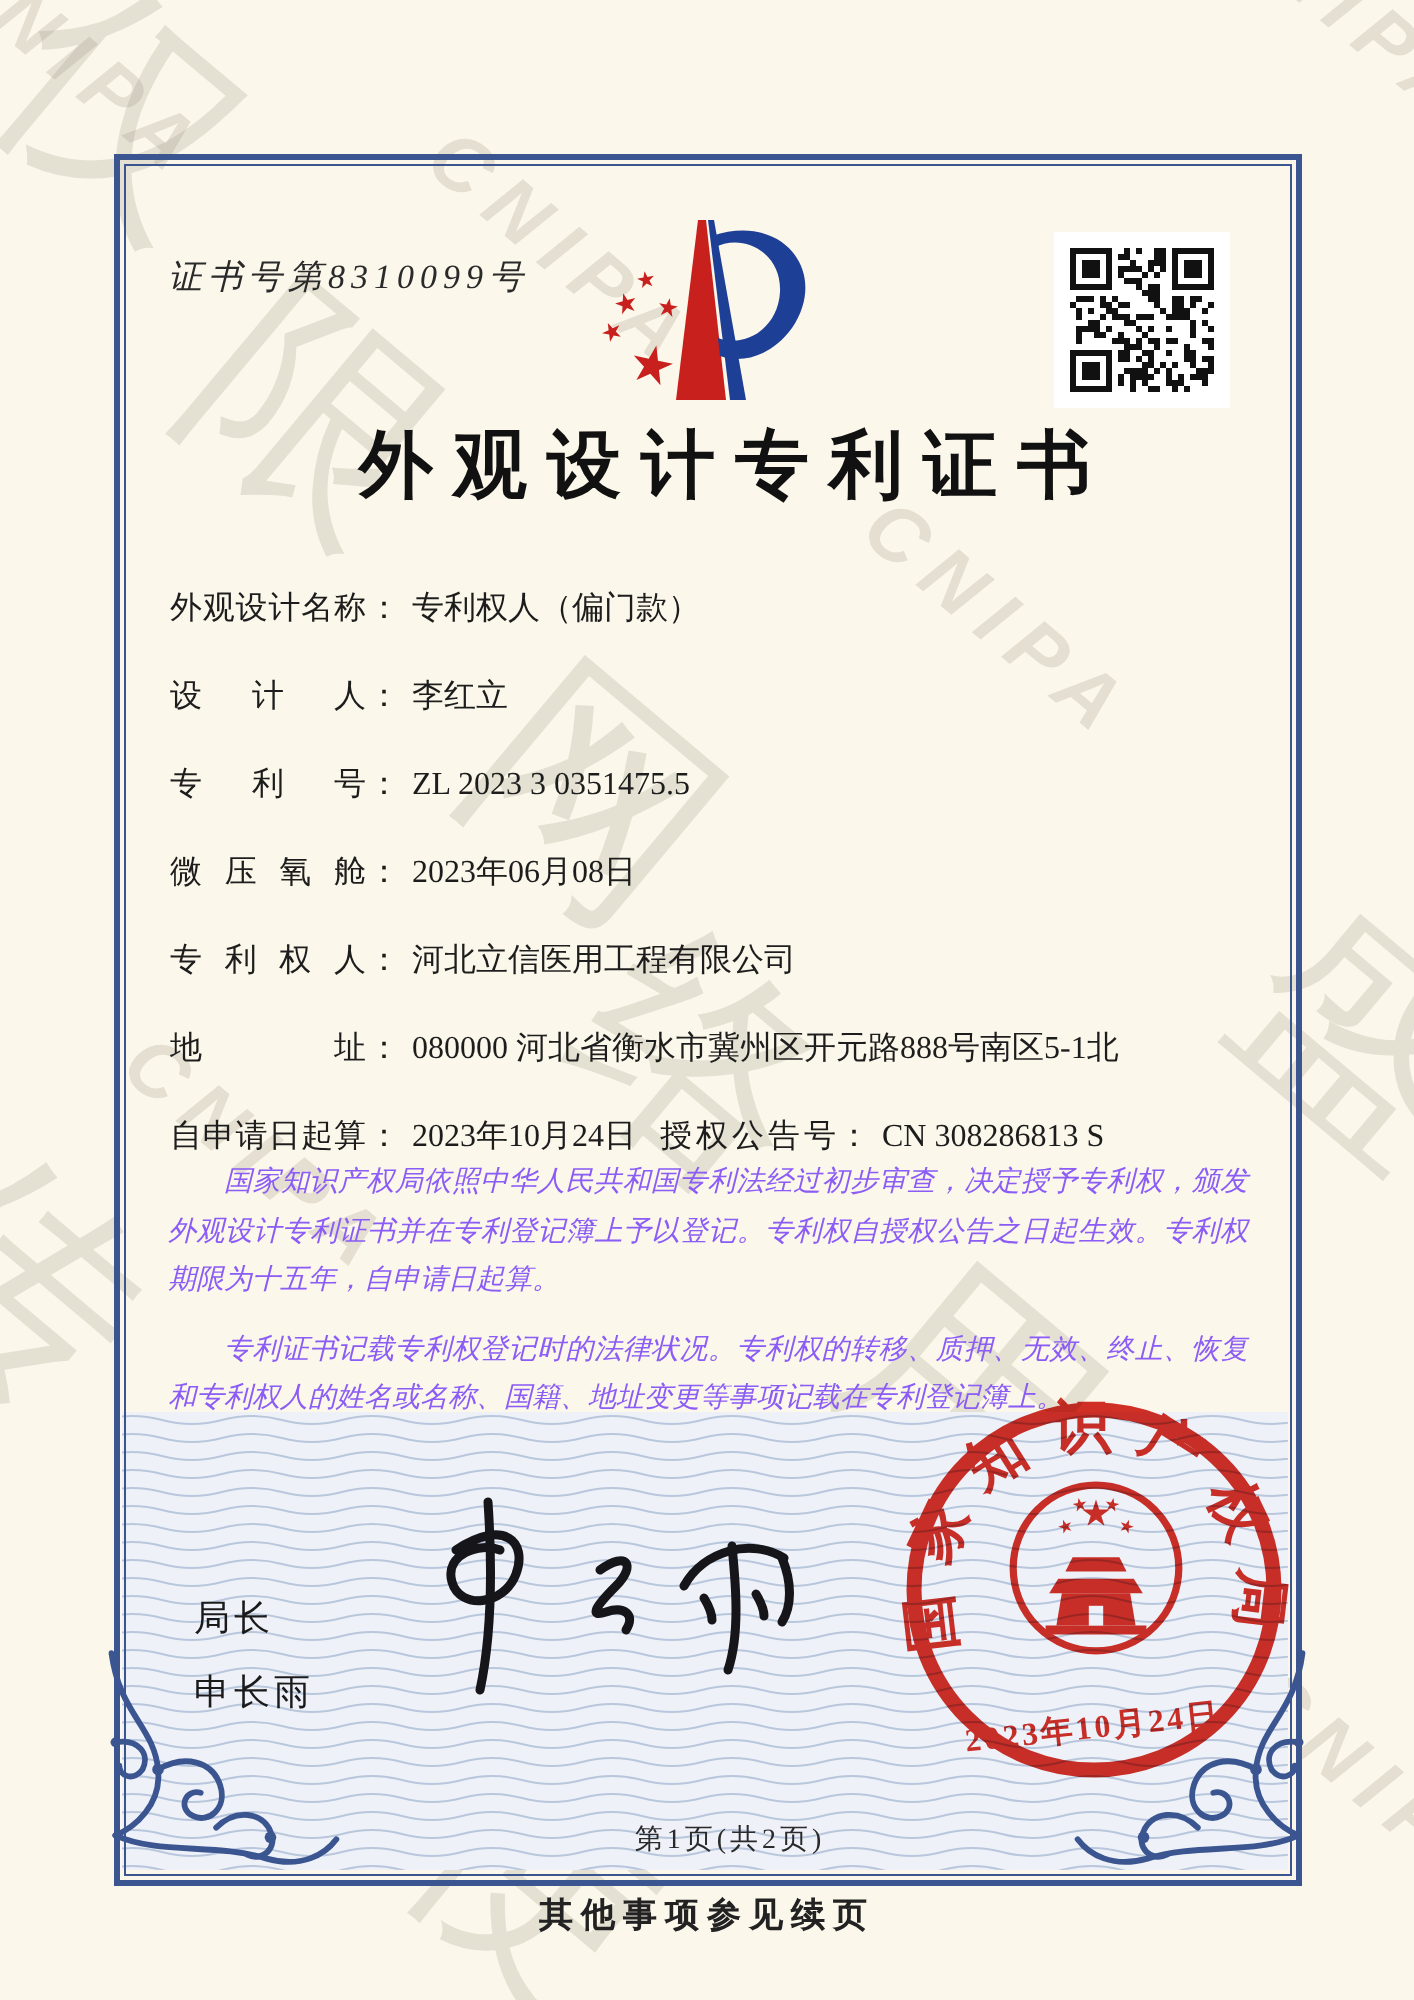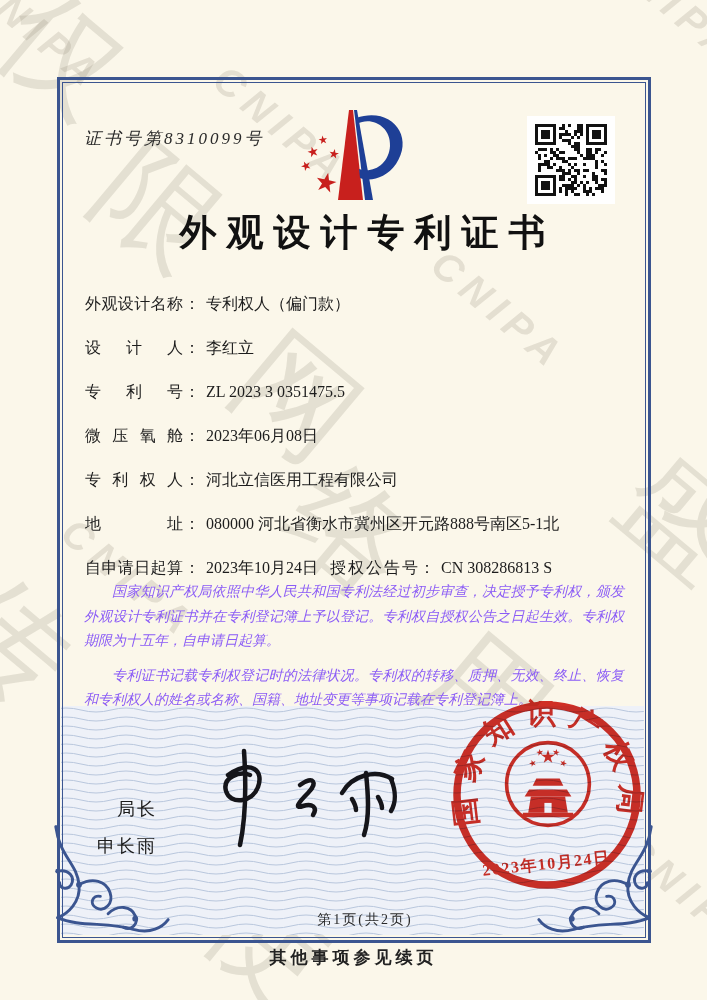--- a/index.html
+++ b/index.html
@@ -38,7 +38,7 @@
            font-style:italic;color:#8b5cf6;}
   .signer{position:absolute;left:97px;top:797px;z-index:5;font-size:18px;letter-spacing:2px;color:#1a1a1a;
           font-family:"Liberation Sans","DejaVu Sans",sans-serif;}
-  .signer .srow{margin-bottom:13px;text-align:right;}
+  .signer .srow{margin-bottom:13px;}
   .sig{position:absolute;left:200px;top:745px;z-index:5;}
   .seal{position:absolute;left:447px;top:695px;z-index:6;mix-blend-mode:multiply;opacity:.95;}
   .pagenum{position:absolute;left:0;right:0;top:911px;text-align:center;font-size:14px;

